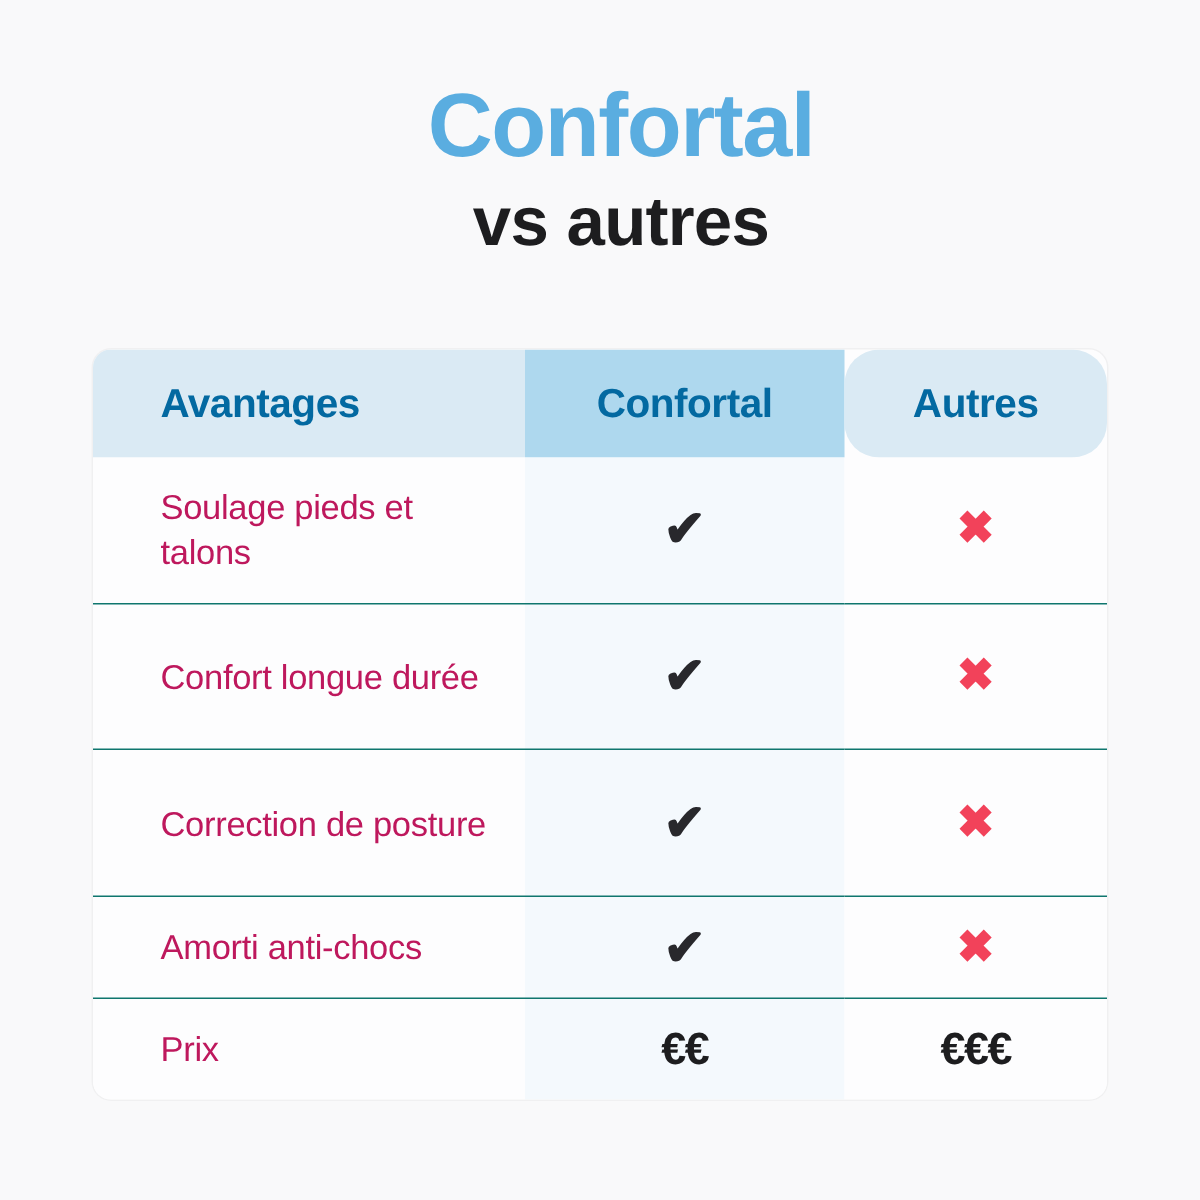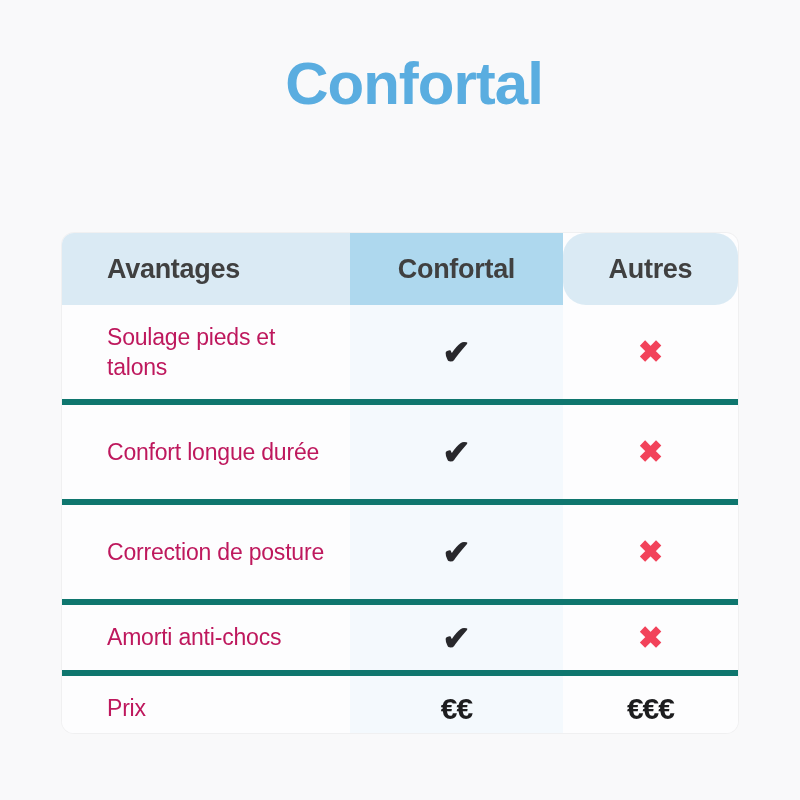--- a/index.html
+++ b/index.html
@@ -147,6 +147,7 @@
 
   <div class="title-block">
     <div class="title-main">Confortal</div>
+    <div class="title-sub">vs autres</div>
   </div>
 
   <div class="table-wrap">

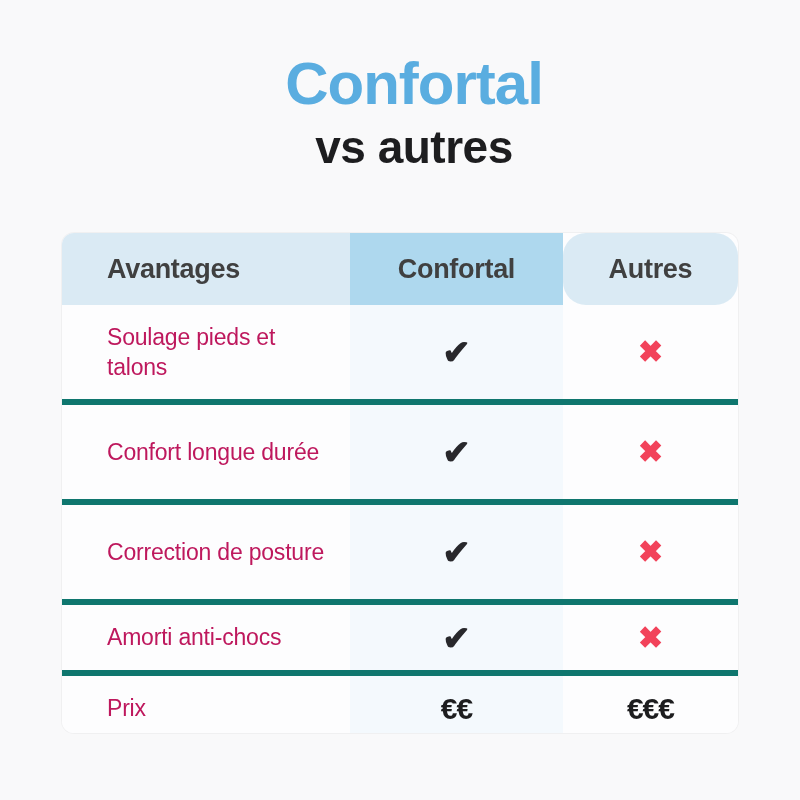--- a/index.html
+++ b/index.html
@@ -75,7 +75,7 @@
     height: 72px;
     font-size: 27px;
     font-weight: bold;
-    color: #404040;
+    color: #0369a1;
     letter-spacing: -0.3px;
     padding: 0;
     vertical-align: middle;

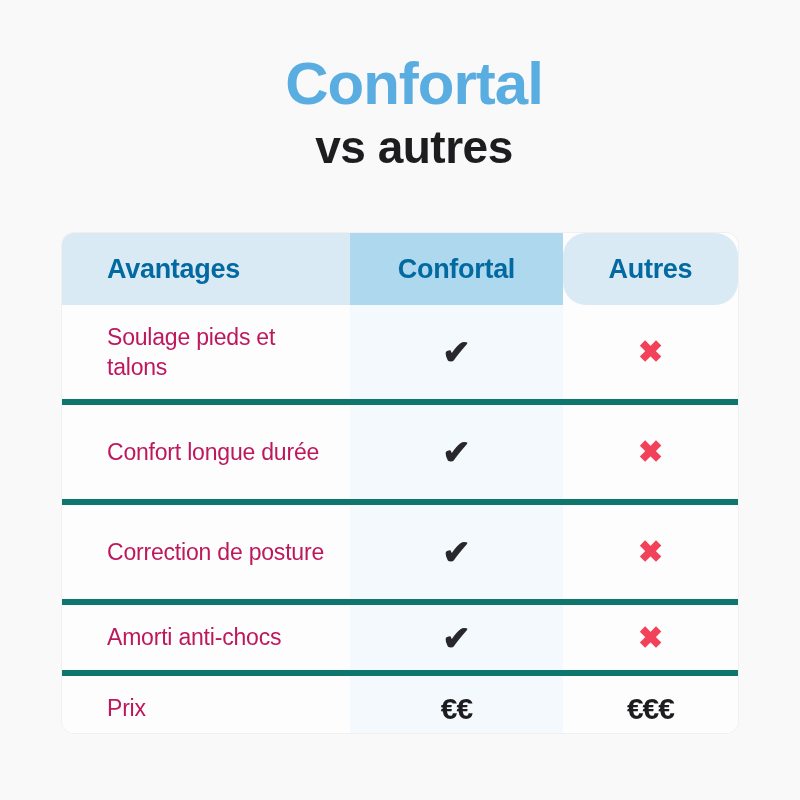--- a/index.html
+++ b/index.html
@@ -88,7 +88,7 @@
   thead th.cell-theirs { text-align: center; border-radius: 23px; }
 
   
-  tbody tr { border-top: 6px solid #0f766e; }
+  tbody tr { border-top: 1px solid #0f766e; }
   tbody tr:first-child { border-top: none; }
 
   tbody td {

